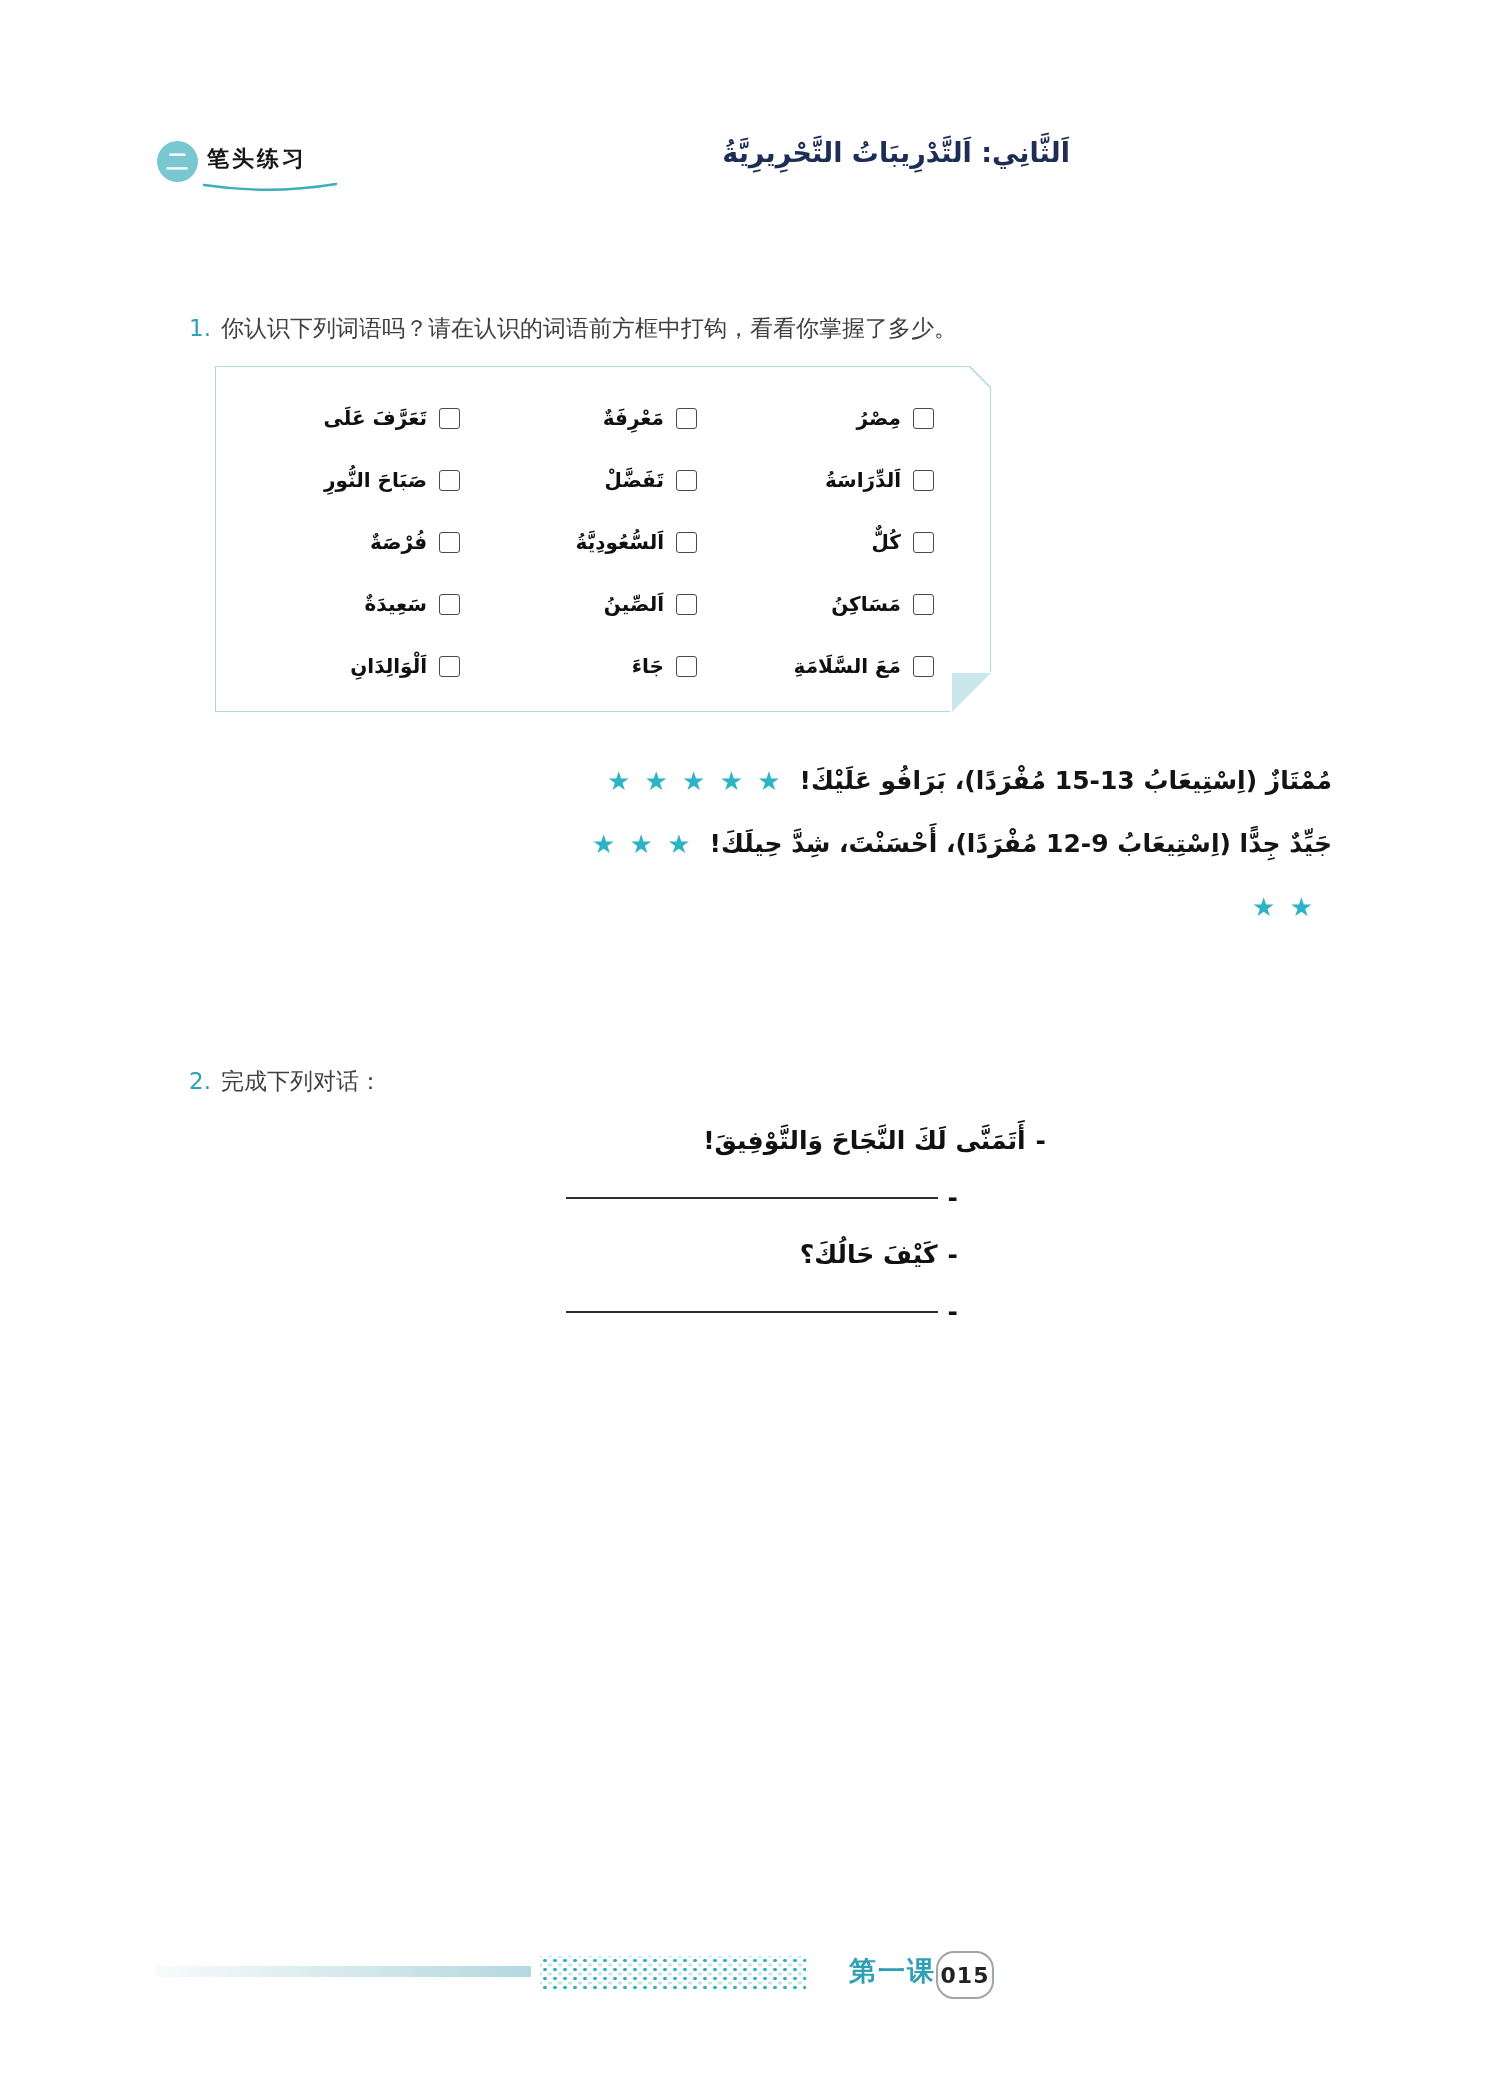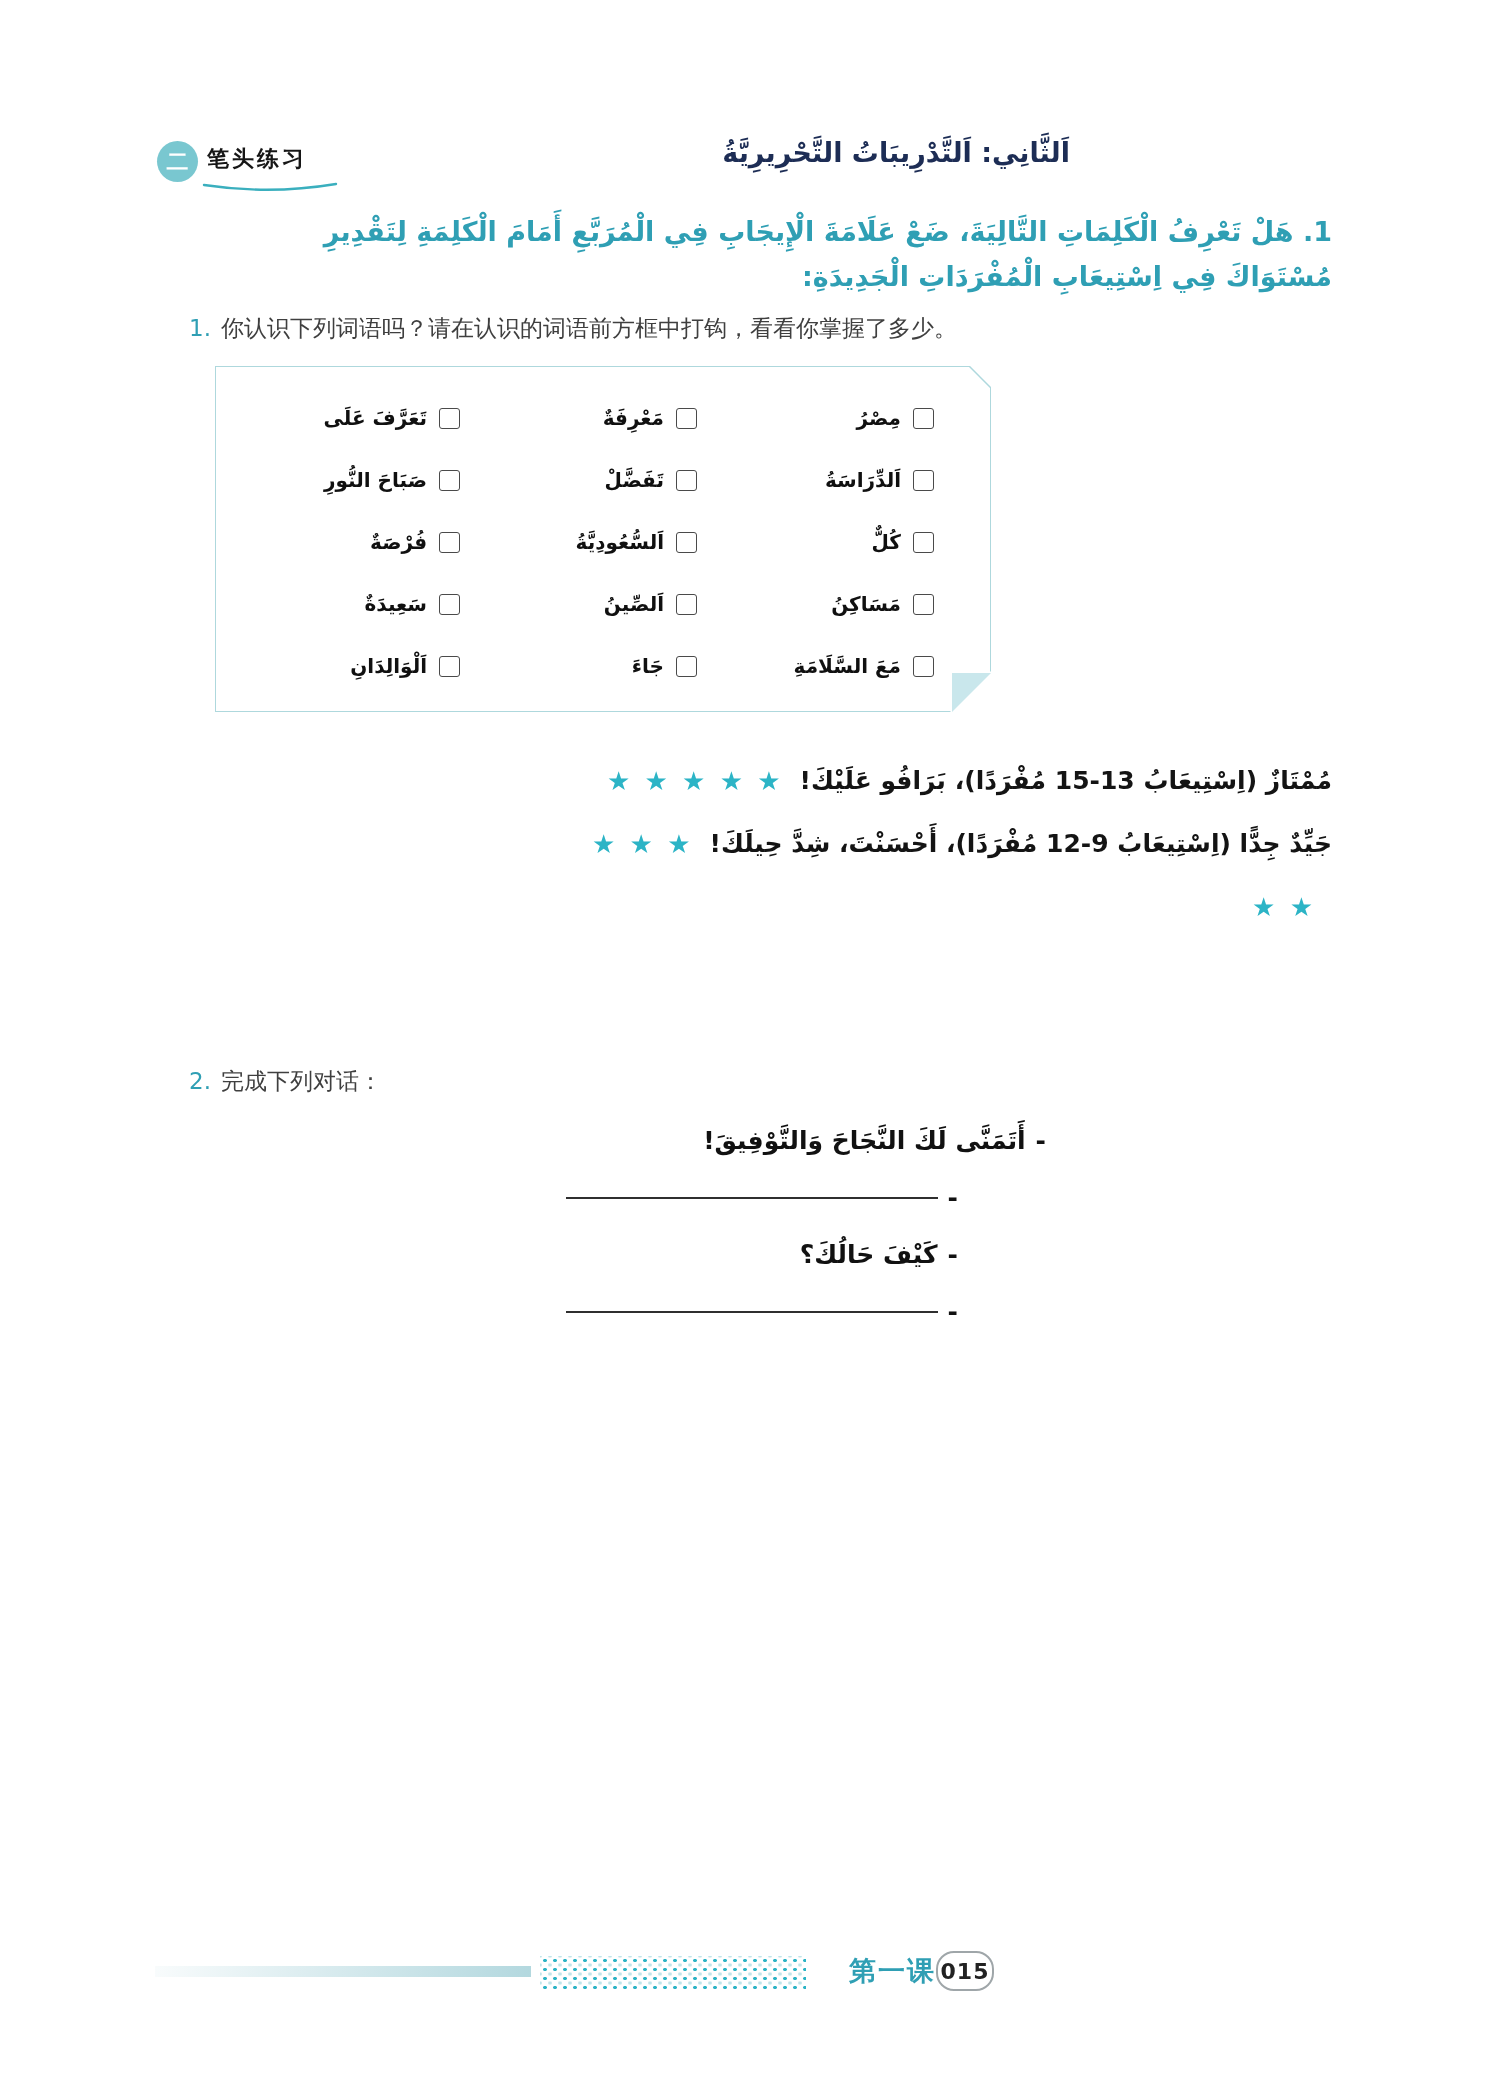--- a/index.html
+++ b/index.html
@@ -87,7 +87,6 @@
   </svg>
   <div class="ar-header" dir="rtl">اَلثَّانِي: اَلتَّدْرِيبَاتُ التَّحْرِيرِيَّةُ</div>
 
-  <div class="ex-ar ex1-ar" dir="rtl">1. هَلْ تَعْرِفُ الْكَلِمَاتِ التَّالِيَةَ، ضَعْ عَلَامَةَ الْإِيجَابِ فِي الْمُرَبَّعِ أَمَامَ الْكَلِمَةِ لِتَقْدِيرِ مُسْتَوَاكَ فِي اِسْتِيعَابِ الْمُفْرَدَاتِ الْجَدِيدَةِ:</div>
   <div class="ex-cn ex1-cn">
     <span class="cn-num">1.</span><span>你认识下列词语吗？请在认识的词语前方框中打钩，看看你掌握了多少。</span>
   </div>

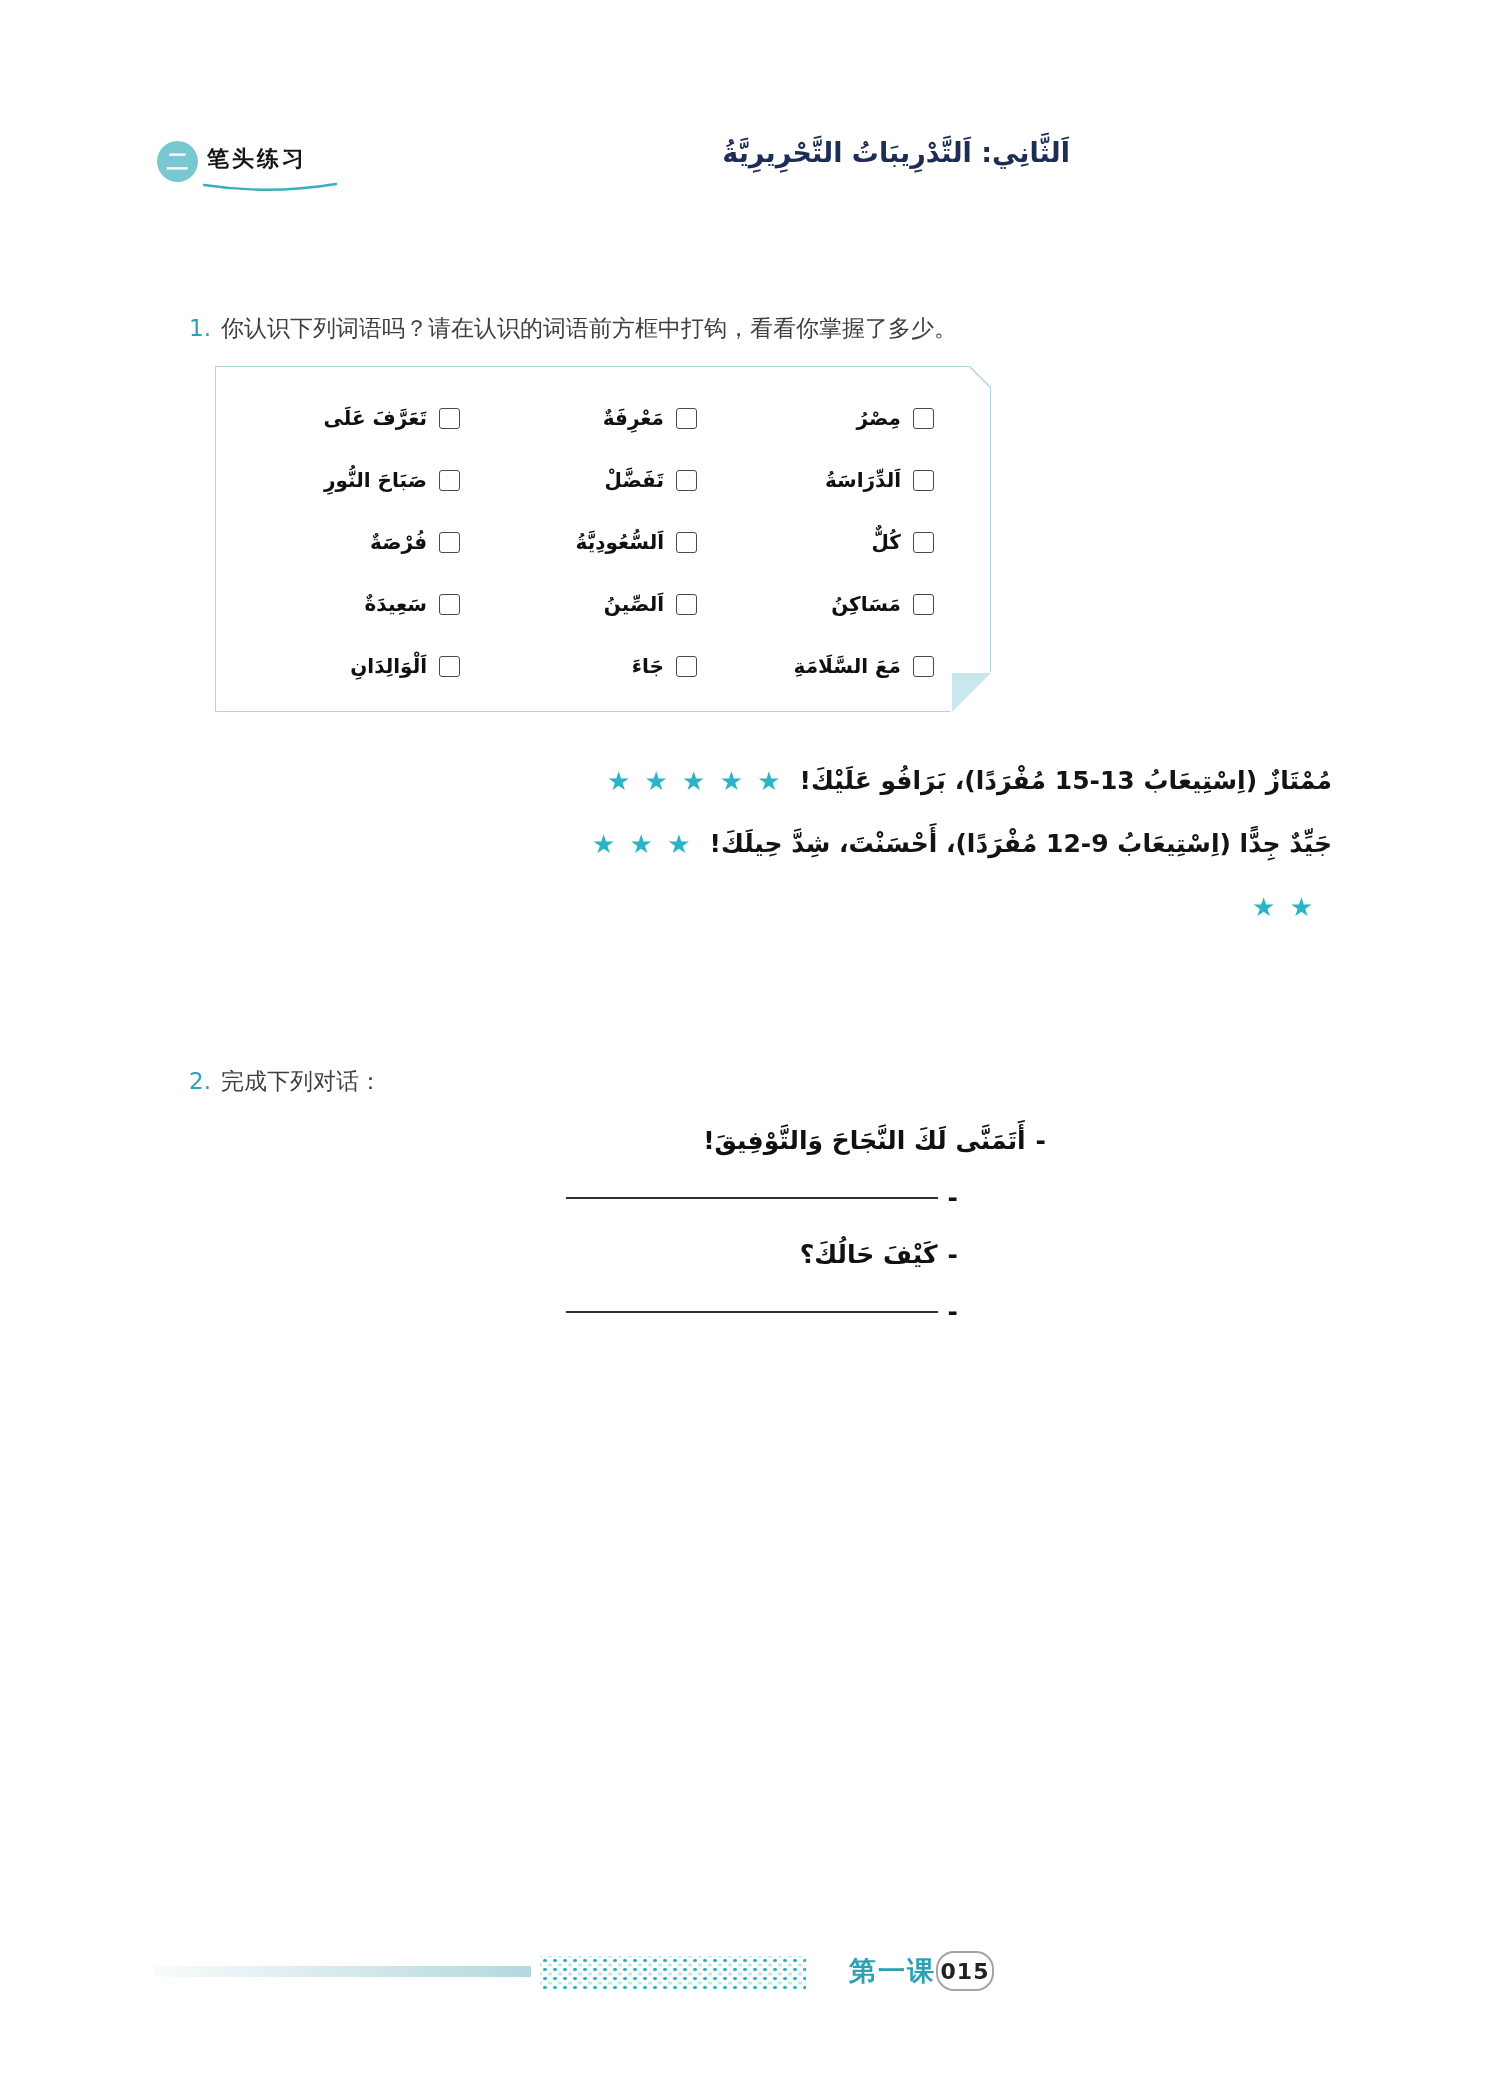--- a/index.html
+++ b/index.html
@@ -69,7 +69,7 @@
     background-position:0 0,5px 4.5px;}
   .footer-lesson{position:absolute;left:849px;top:1953px;font-size:27px;font-weight:700;
     color:var(--accent);letter-spacing:2px;}
-  .page-pill{position:absolute;left:936px;top:1951px;width:58px;height:40px;border:2px solid #9fa6a9;
+  .page-pill{position:absolute;left:936px;top:1951px;width:58px;height:48px;border:2px solid #9fa6a9;
     border-radius:18px;display:flex;align-items:center;justify-content:center;
     font-size:22px;font-weight:700;color:#222;letter-spacing:1px;}
 </style>

